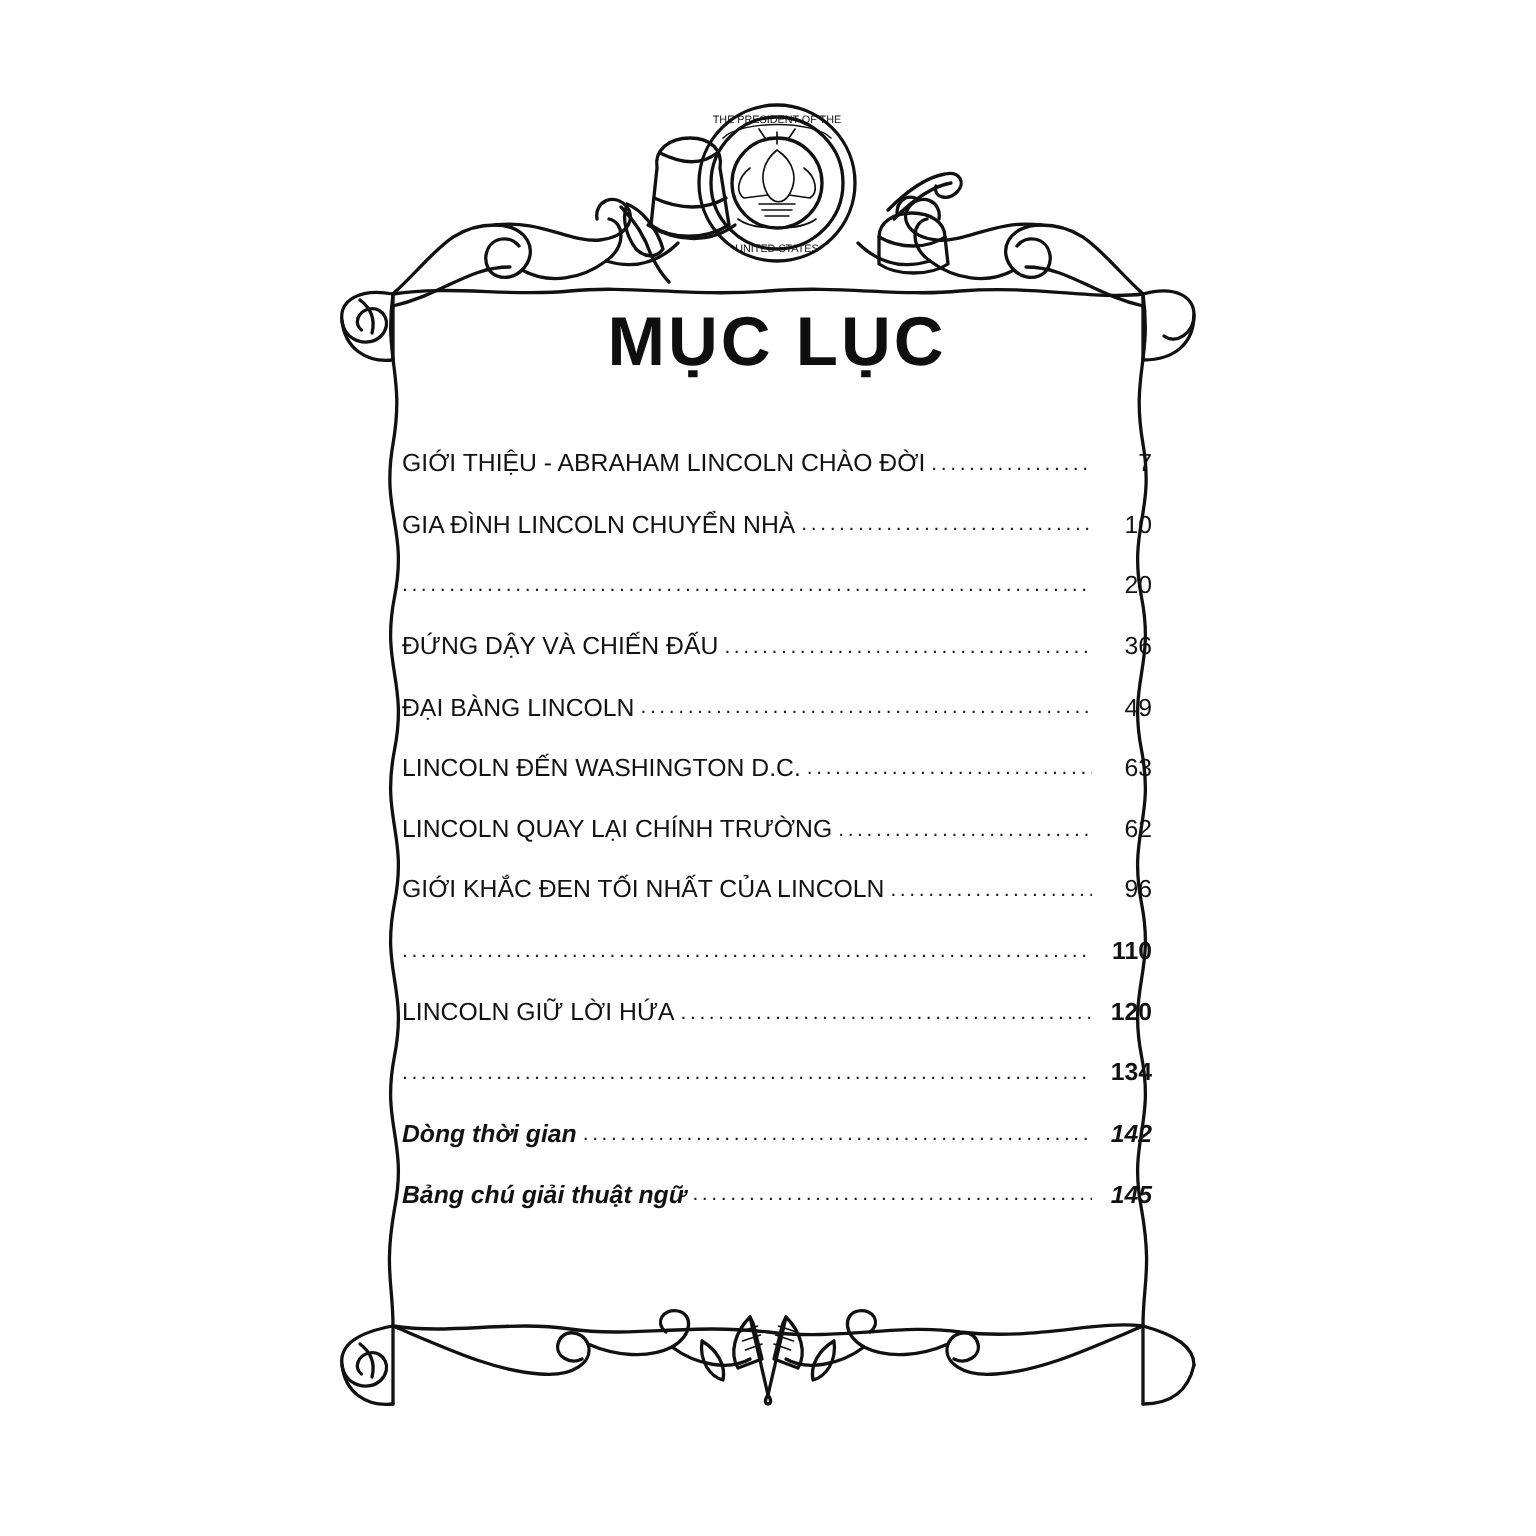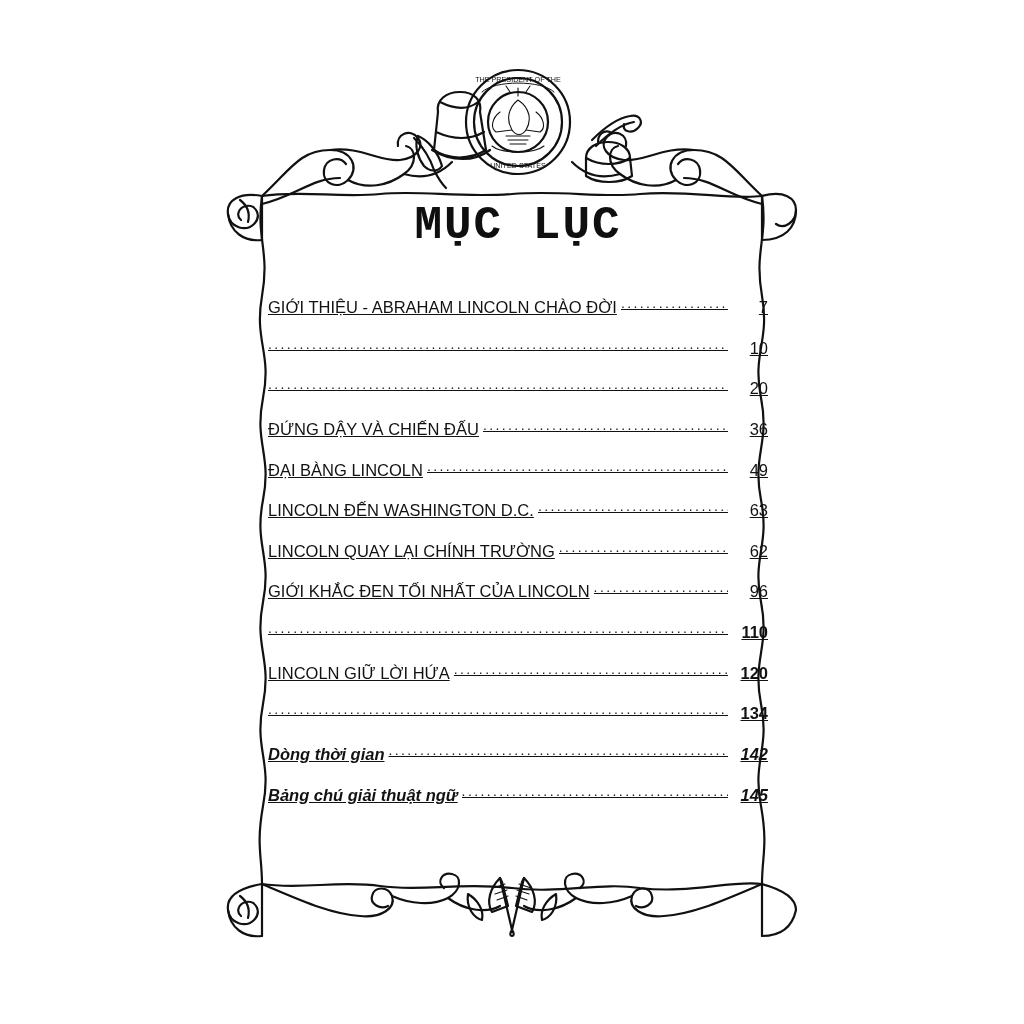--- a/index.html
+++ b/index.html
@@ -45,7 +45,7 @@
     font-weight: bold;
     letter-spacing: 2px;
     margin: 0 0 46px 0;
-    font-family: Liberation Mono, monospace;
+    font-family: Liberation Sans, sans-serif;
     color: #100f0f;
   }
 

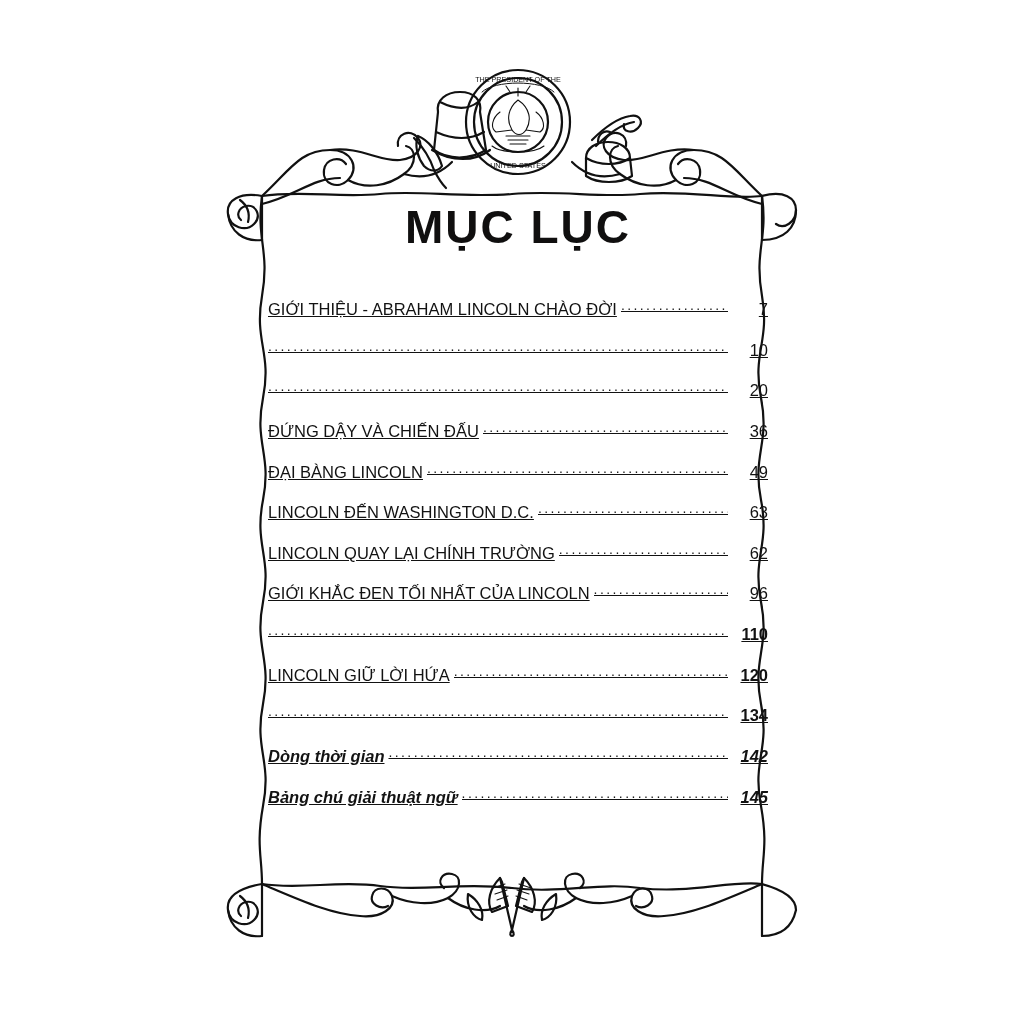--- a/index.html
+++ b/index.html
@@ -57,13 +57,12 @@
 
   .toc-row {
     display: flex;
-    align-items: flex-start;
+    align-items: flex-end;
     font-size: 16.5px;
     line-height: 1.1;
     margin-bottom: 22.5px;
     white-space: nowrap;
     color: #121212;
-    text-decoration: underline;
   }
 
   .toc-row .label {

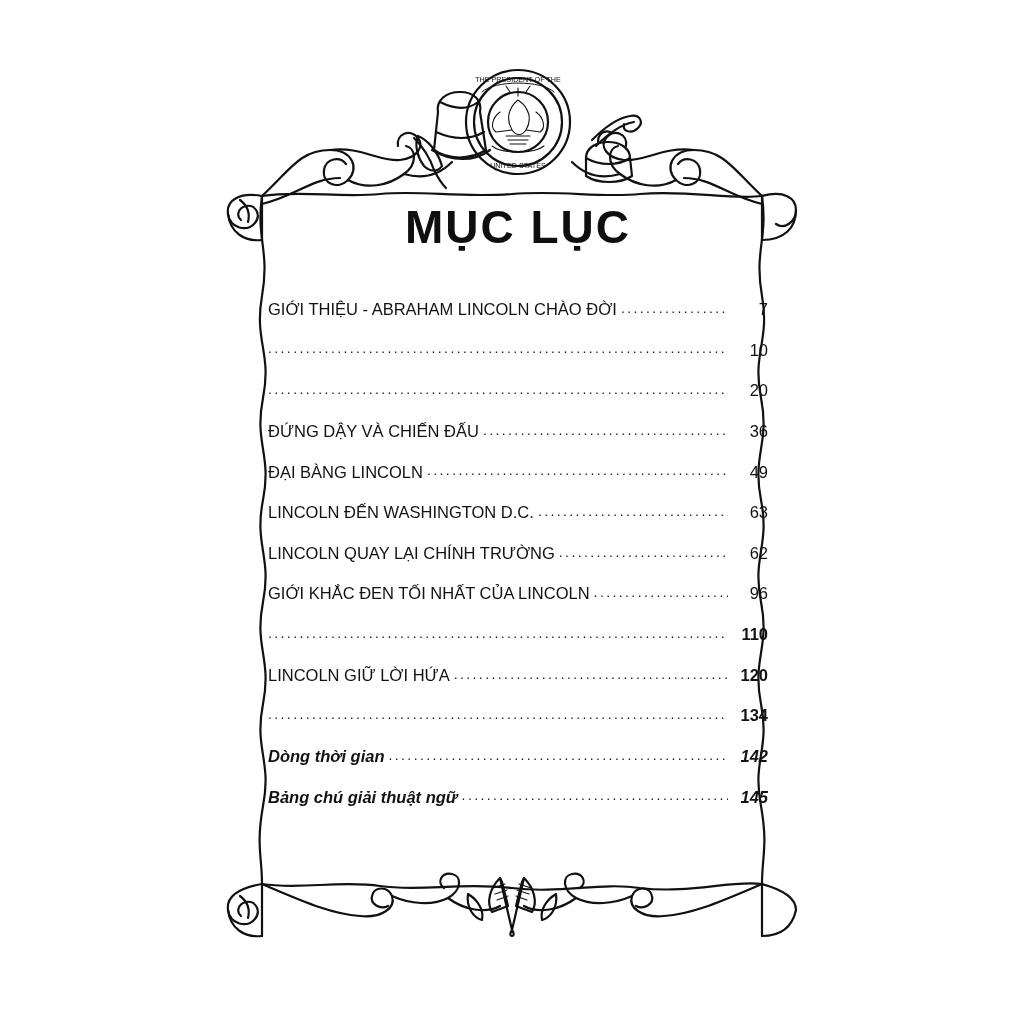--- a/index.html
+++ b/index.html
@@ -239,6 +239,7 @@
       </li>
 
       <li class="toc-row">
+        <span class="label">GIA ĐÌNH LINCOLN CHUYỂN NHÀ</span>
         <span class="dots">...................................................................................................</span>
         <span class="page">10</span>
       </li>

